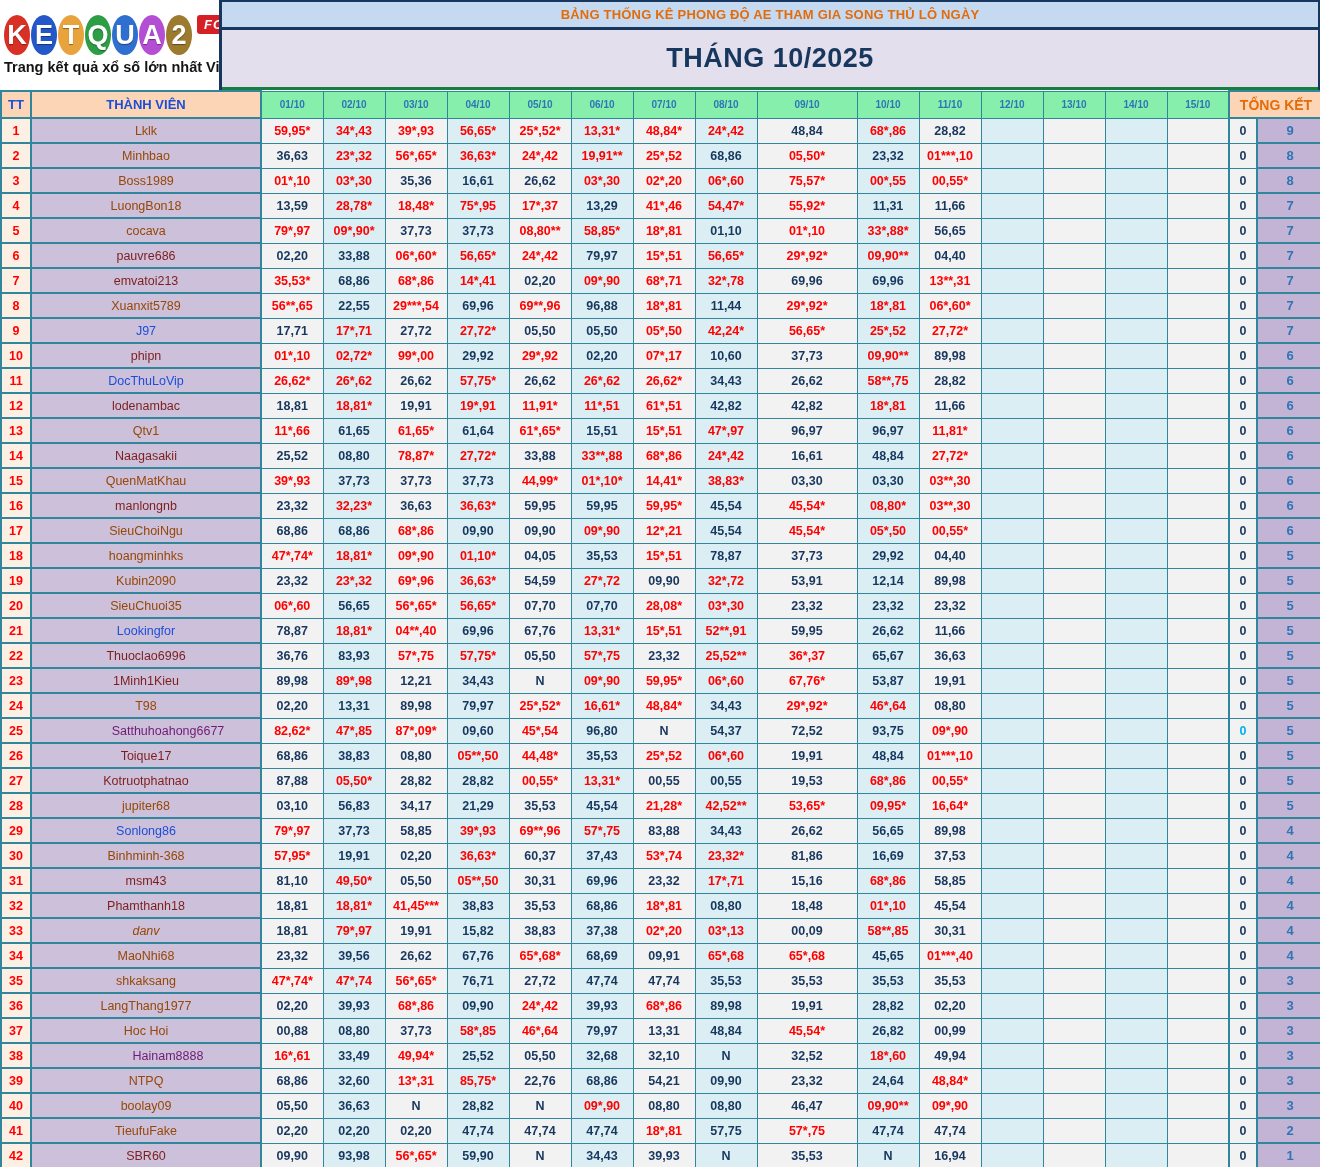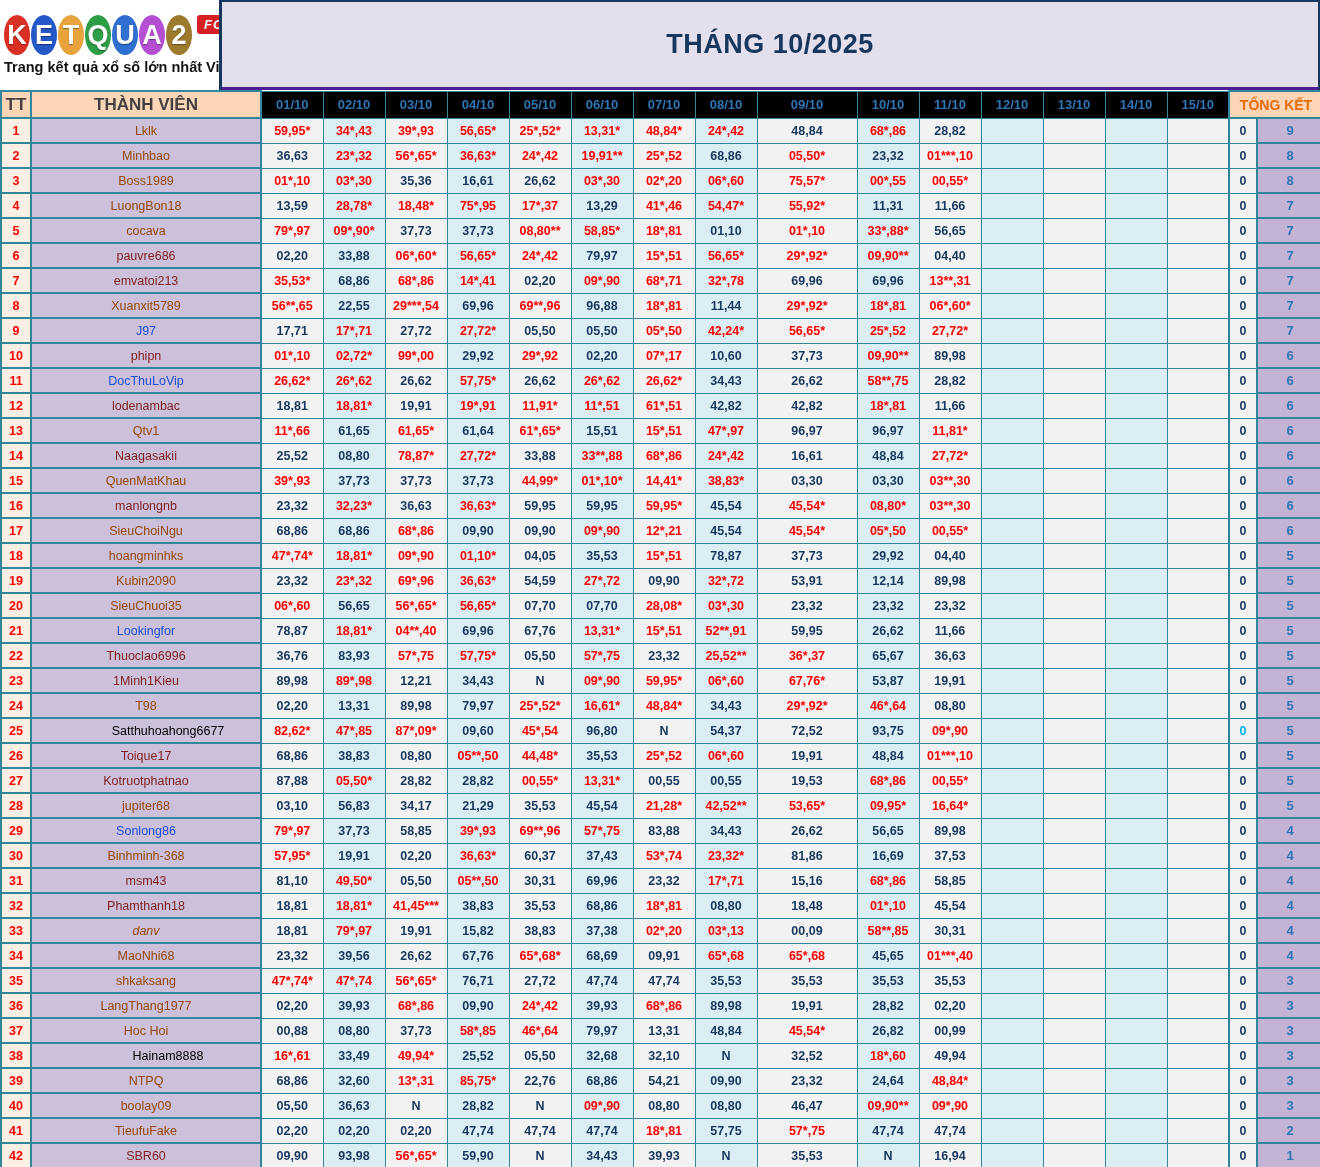--- a/index.html
+++ b/index.html
@@ -78,6 +78,7 @@
       <div class="tagline">Trang kết quả xổ số lớn nhất Việt Nam</div>
     </div>
     <div class="titles">
+      <div class="title1">BẢNG THỐNG KÊ PHONG ĐỘ AE THAM GIA SONG THỦ LÔ NGÀY</div>
       <div class="title2">THÁNG 10/2025</div>
     </div>
   </div>

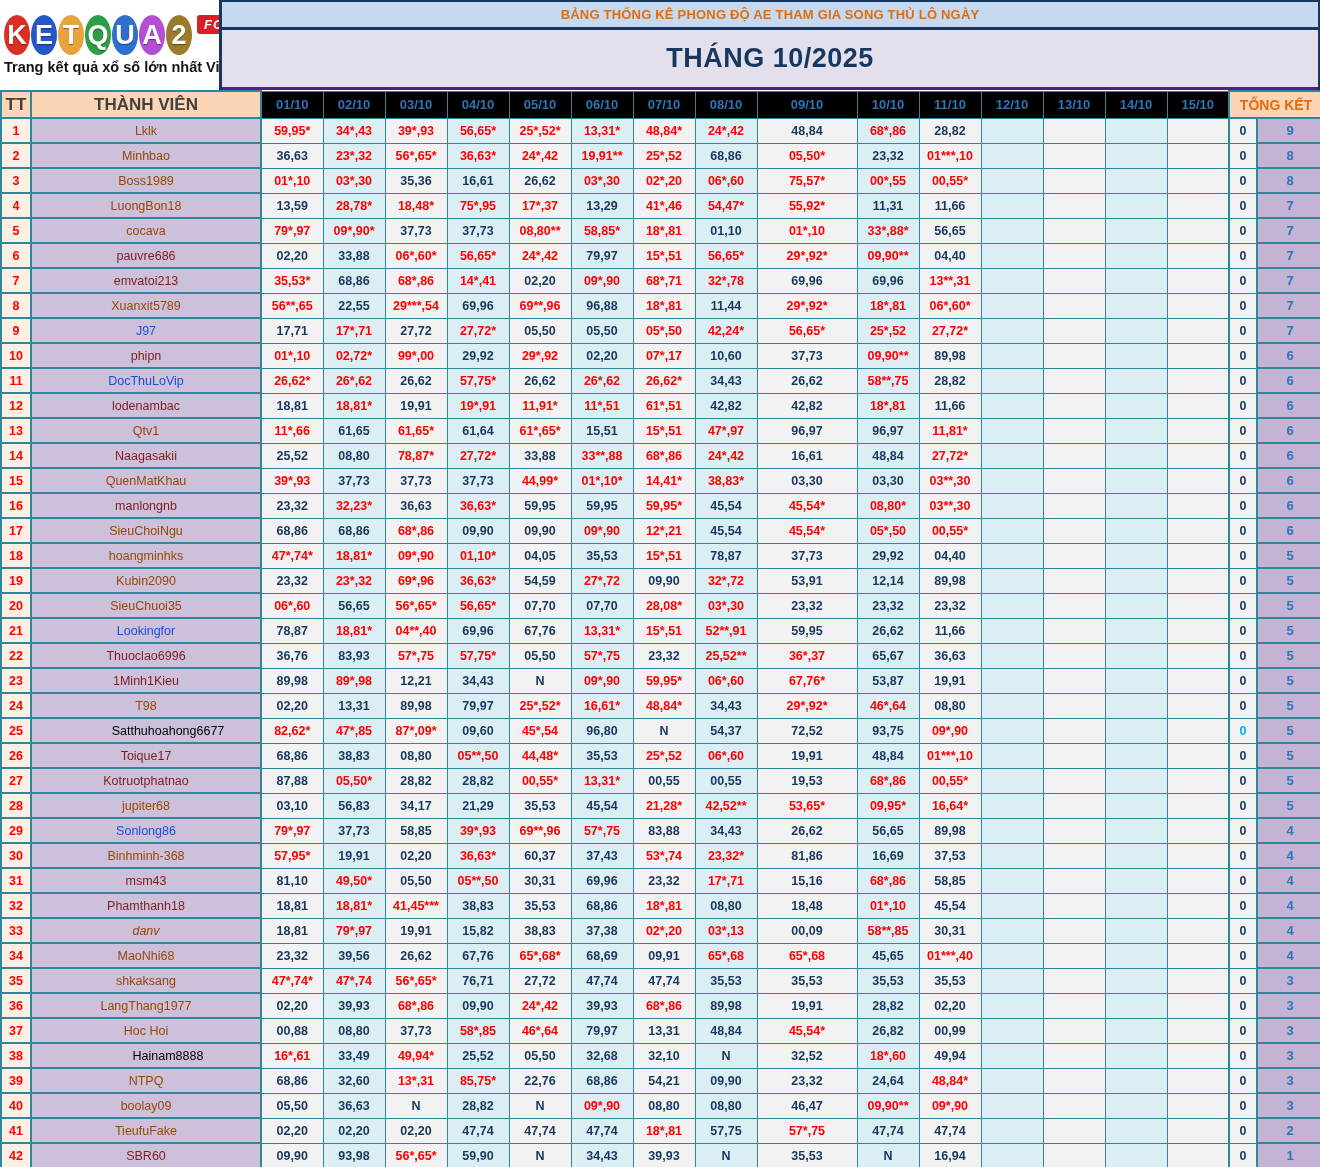--- a/index.html
+++ b/index.html
@@ -23,7 +23,7 @@
   .title1{height:28px;background:#C5D9F1;color:#E36C0A;font-weight:bold;font-size:13px;
           display:flex;align-items:center;justify-content:center;border-bottom:3px solid #17375E;letter-spacing:.2px;}
   .title2{flex:1;background:#E4DFEC;color:#17375E;font-weight:bold;font-size:27px;
-          display:flex;align-items:center;justify-content:center;border-bottom:3px solid #4c1d95;letter-spacing:.5px;}
+          display:flex;align-items:center;justify-content:center;border-bottom:3px solid #15803d;letter-spacing:.5px;}
 
   
   table{border-collapse:collapse;table-layout:fixed;width:1320px;}

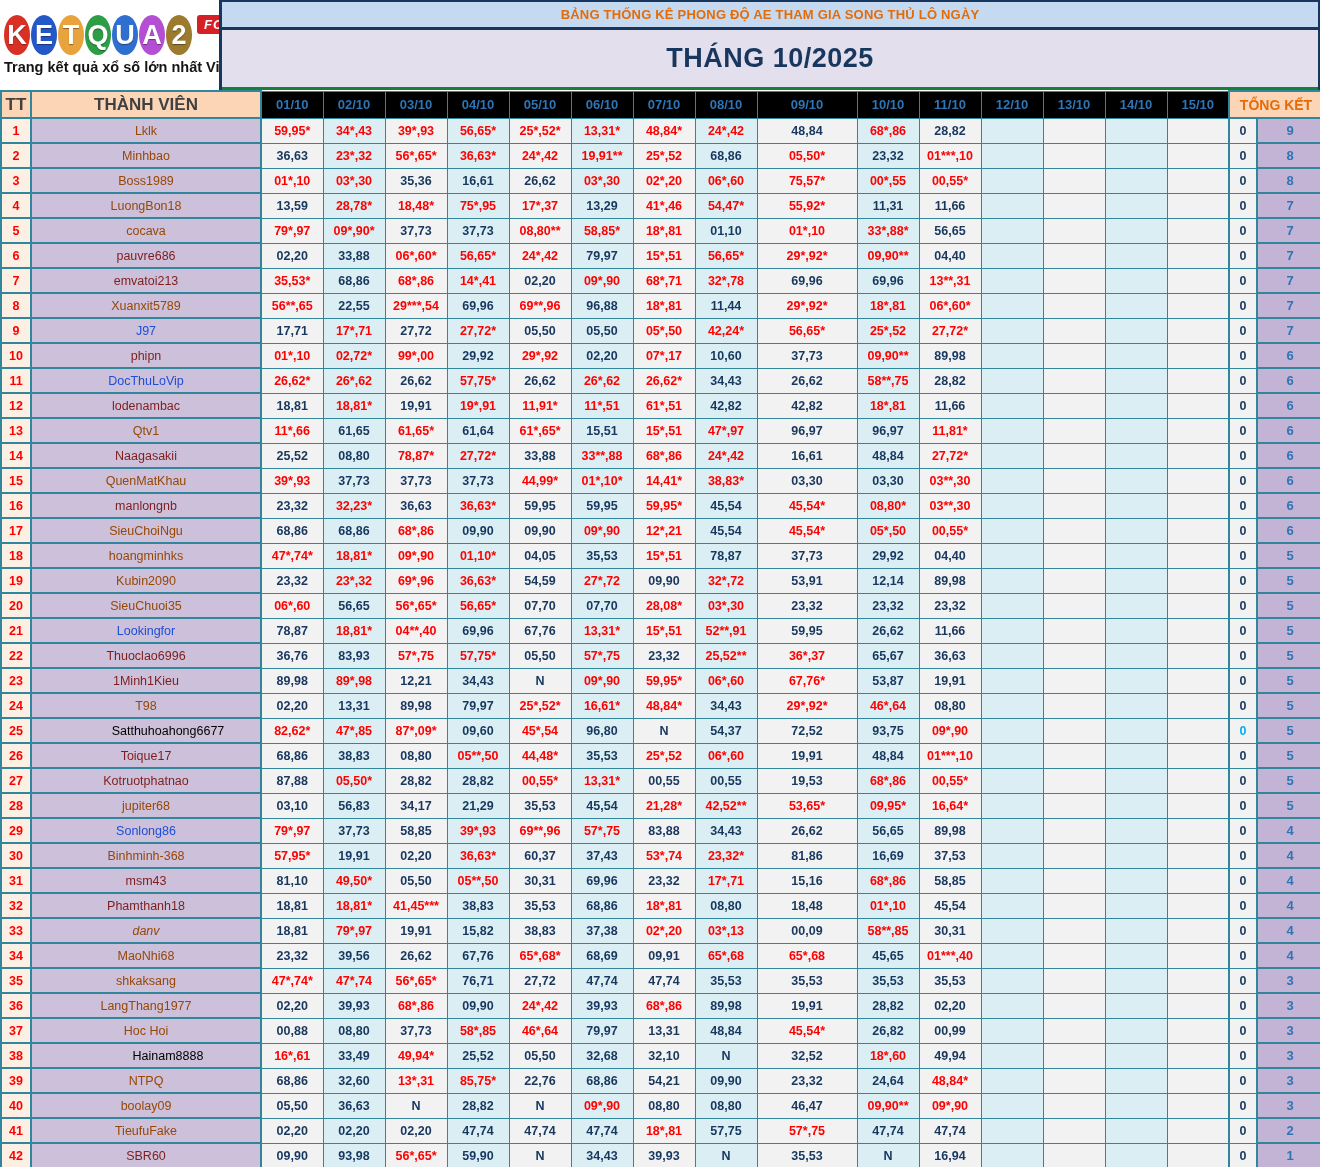--- a/index.html
+++ b/index.html
@@ -30,7 +30,7 @@
   td,th{border:1px solid #31869B;padding:0 2px;overflow:hidden;white-space:nowrap;height:25px;}
   thead th{height:27px;}
 
-  th.h-tt, th.h-member, th.h-total{background:#FBD5B5;color:#404040;font-size:17px;font-weight:bold;
+  th.h-tt, th.h-member, th.h-total{background:#FBD5B5;color:#1d4ed8;font-size:13px;font-weight:bold;
            border:2px solid #31869B;}
   th.h-total{color:#E36C0A;font-size:14px;}
   th.h-date{background:#000000;color:#2E75B6;font-size:13px;font-weight:bold;text-align:center;}

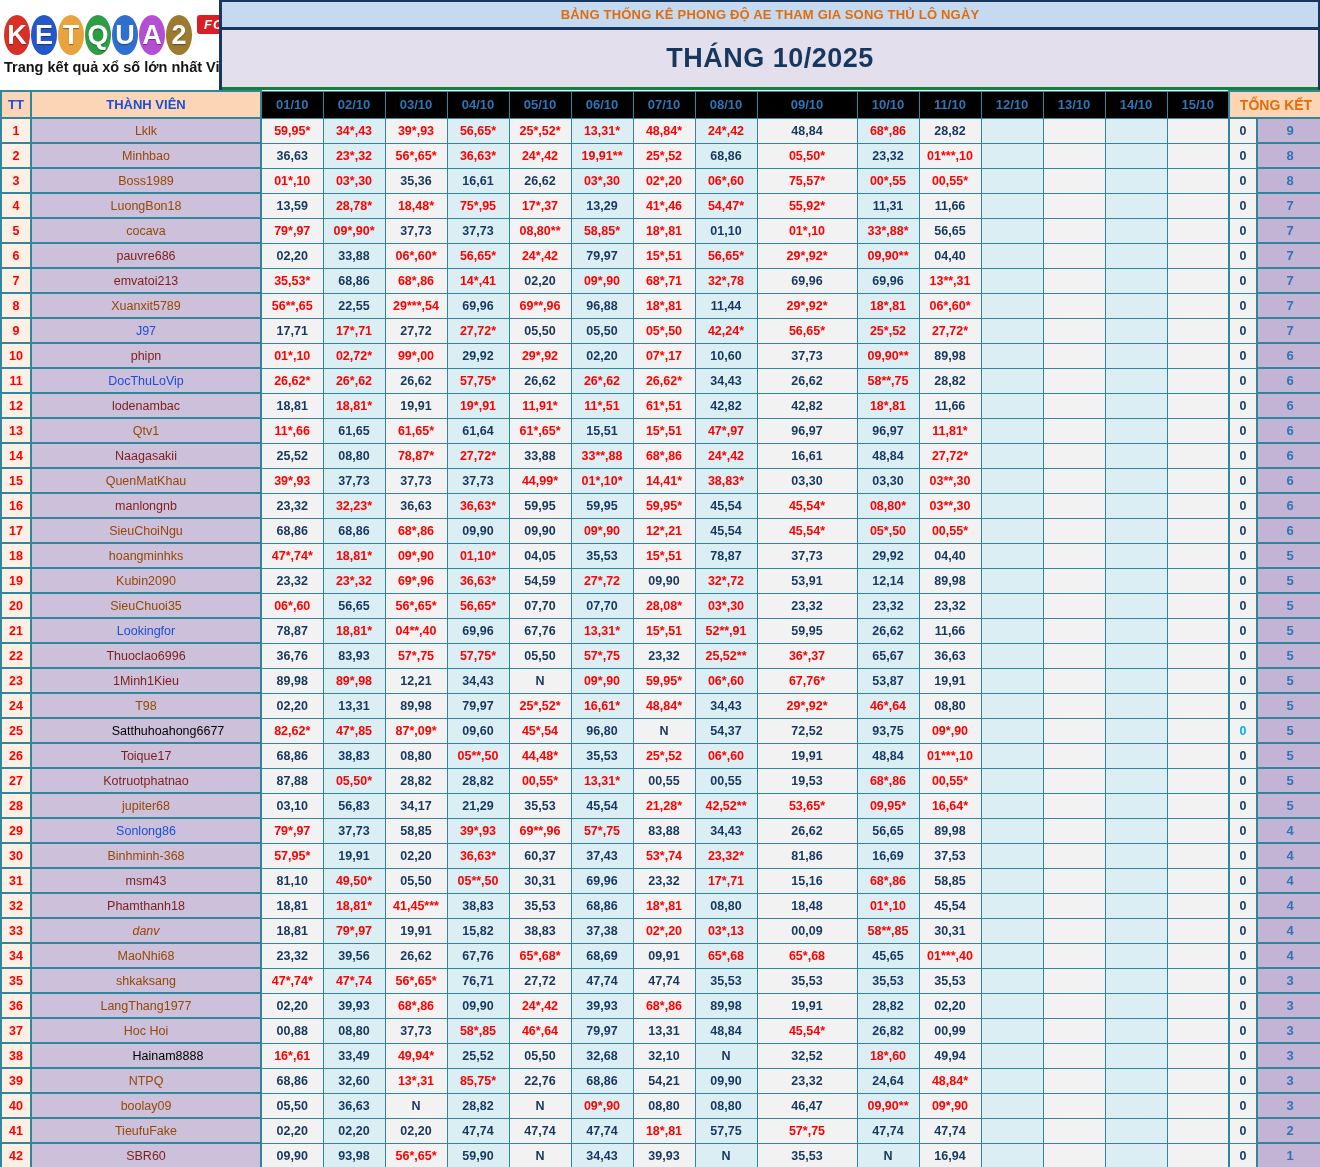--- a/index.html
+++ b/index.html
@@ -33,7 +33,7 @@
   th.h-tt, th.h-member, th.h-total{background:#FBD5B5;color:#1d4ed8;font-size:13px;font-weight:bold;
            border:2px solid #31869B;}
   th.h-total{color:#E36C0A;font-size:14px;}
-  th.h-date{background:#000000;color:#2E75B6;font-size:13px;font-weight:bold;text-align:center;}
+  th.h-date{background:#86efac;color:#2E75B6;font-size:10px;font-weight:bold;text-align:center;}
 
   td.tt{background:#FCEFE3;color:#FF0000;font-weight:bold;font-size:12.5px;text-align:center;
         border-left:2px solid #31869B;border-right:2px solid #31869B;border-bottom:2px solid #31869B;}

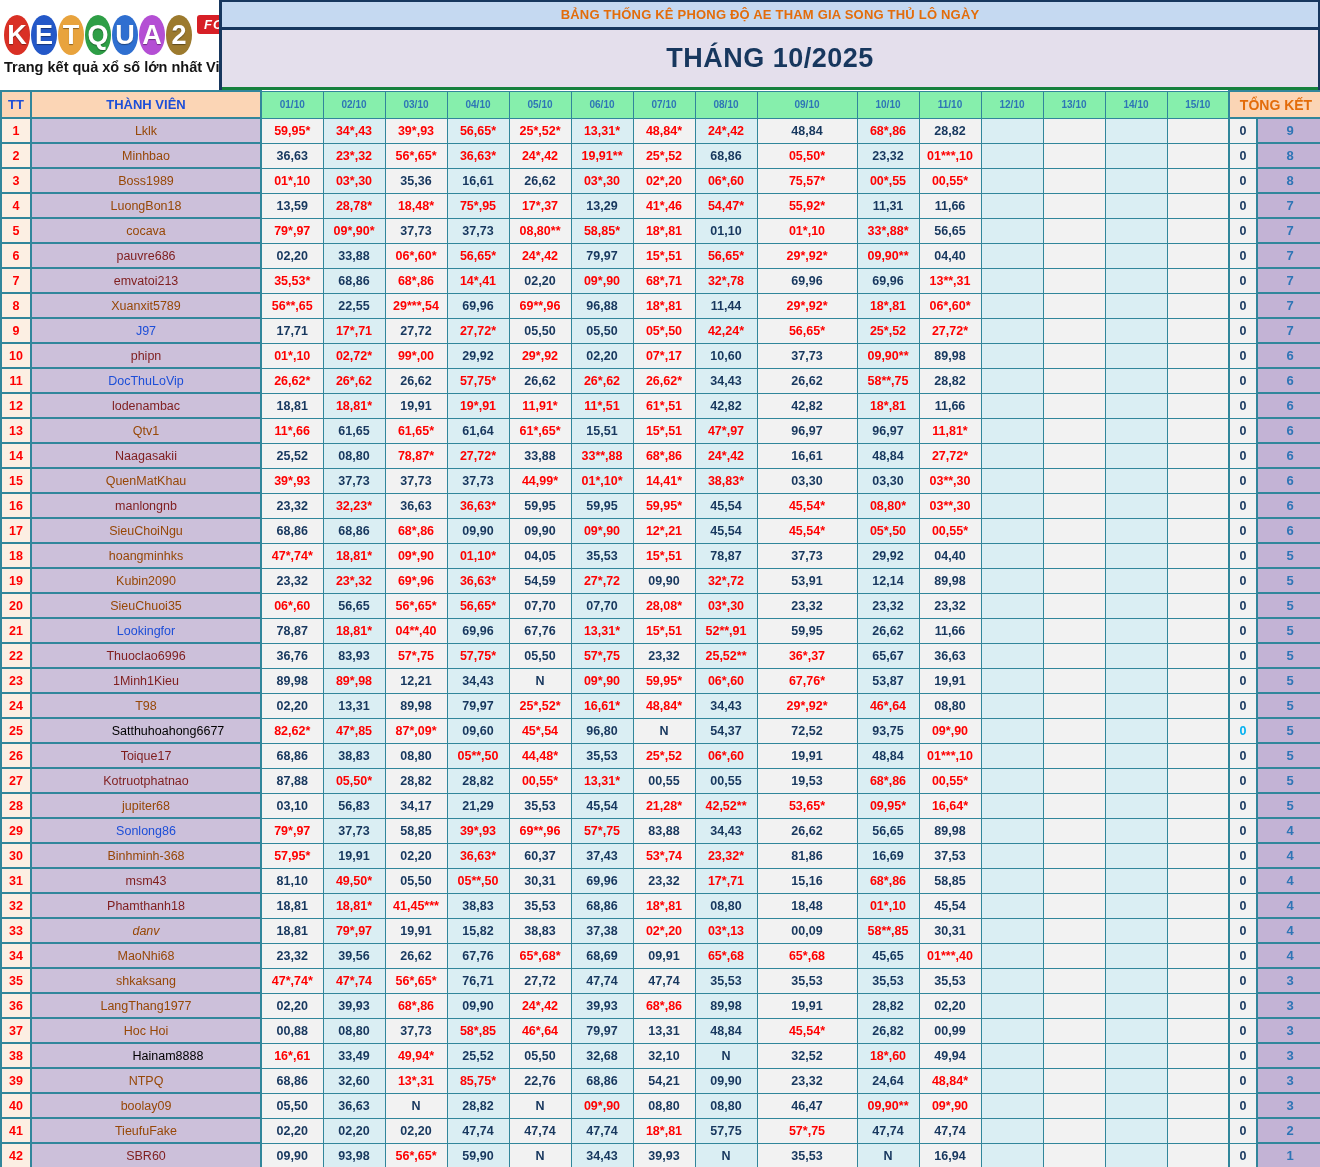--- a/index.html
+++ b/index.html
@@ -53,7 +53,7 @@
   .n-brown{color:#974706;}
   .n-black{color:#7f1d1d;}
   .n-cyan{color:#1d4ed8;}
-  .n-orange{color:#000000;margin-left:44px;}
+  .n-orange{color:#701a75;margin-left:44px;}
   .n-italic{font-style:italic;}
 </style>
 </head>

